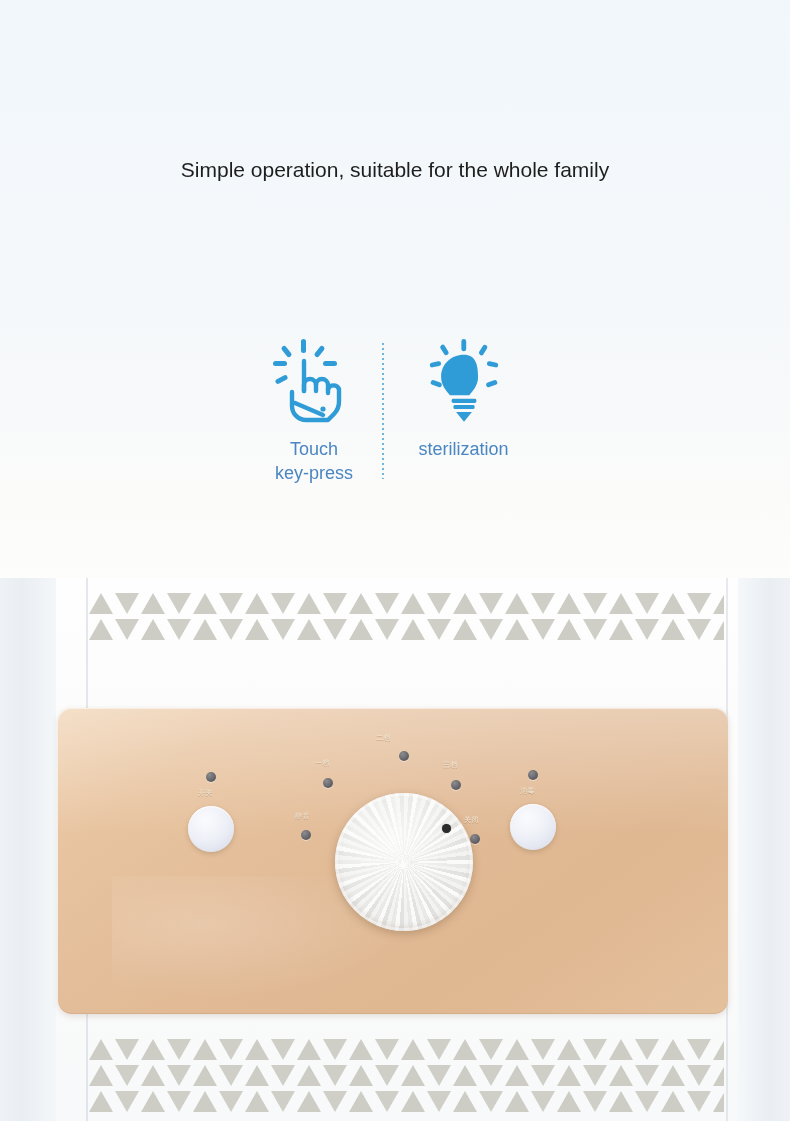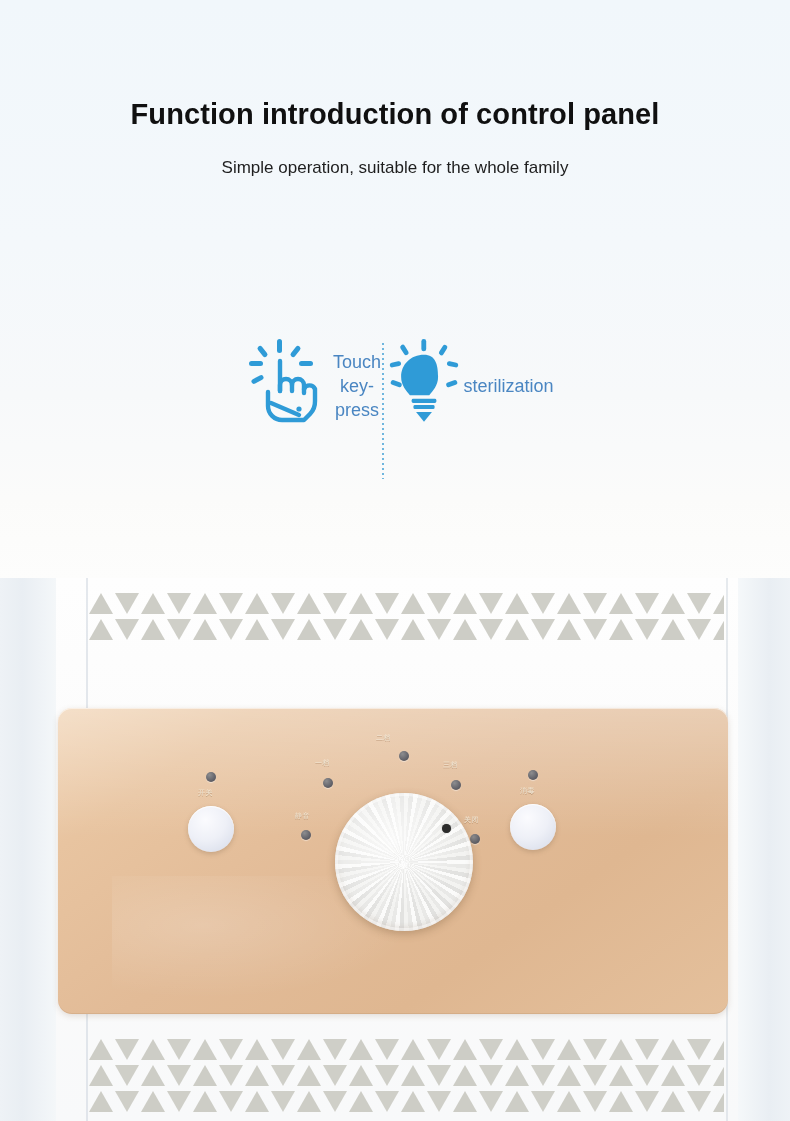--- a/index.html
+++ b/index.html
@@ -166,7 +166,6 @@
 
 <div class="top-section">
 
-  <div class="page-title">Function introduction of control panel</div>
   <div class="page-subtitle">Simple operation, suitable for the whole family</div>
 
   <div class="features">

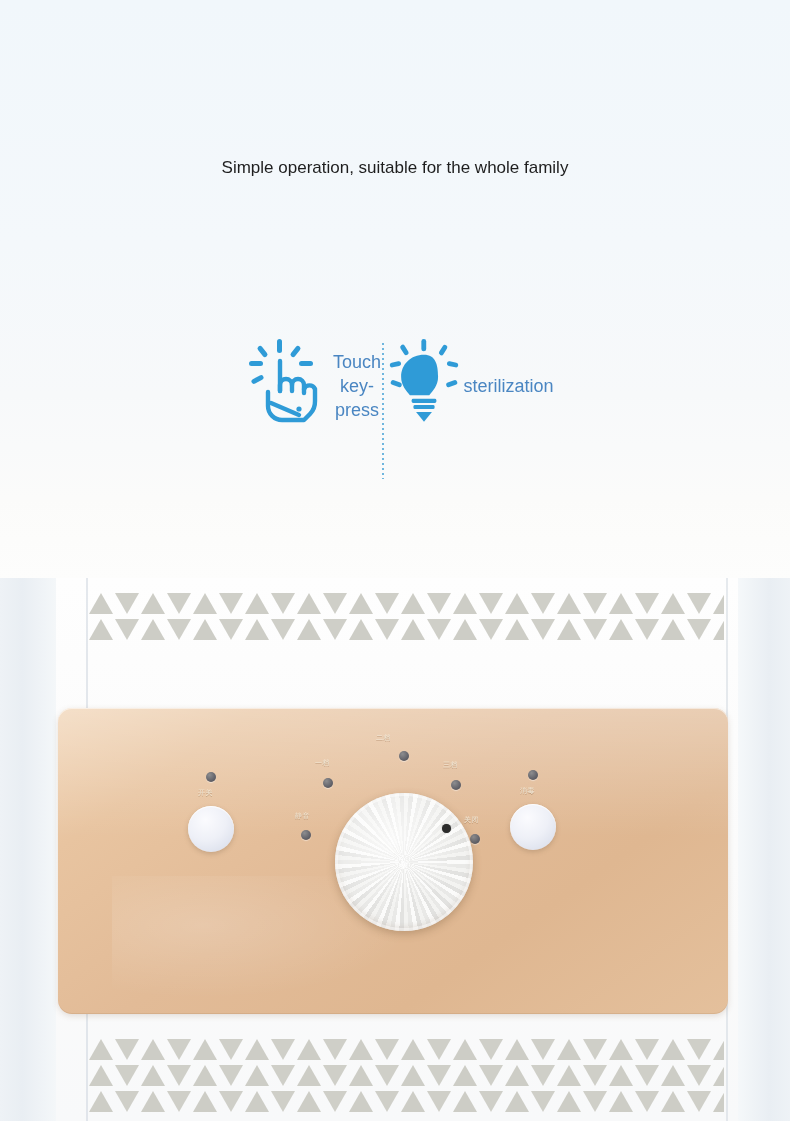--- a/index.html
+++ b/index.html
@@ -26,7 +26,7 @@
   .page-subtitle {
     position:absolute; left:0; top:158px; width:790px;
     text-align:center;
-    font-size:17px; font-weight:normal; color:#1e1e1e;
+    font-size:21px; font-weight:normal; color:#1e1e1e;
   }
 
   

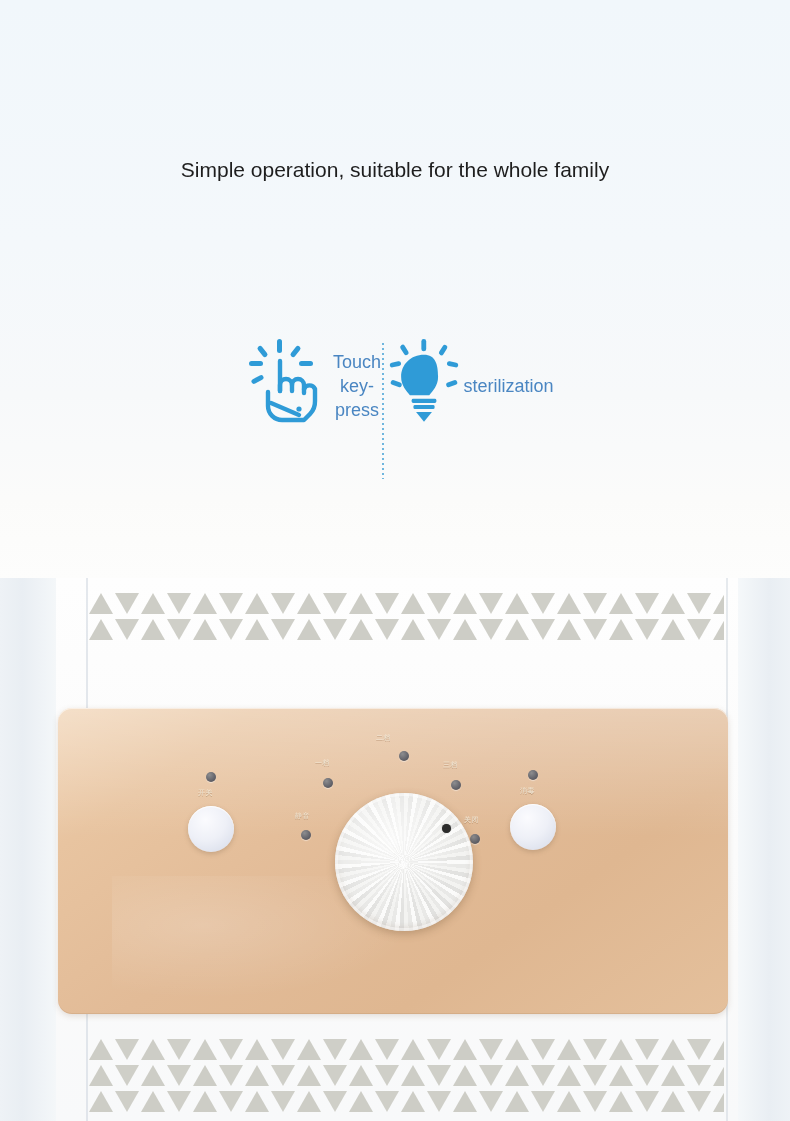--- a/index.html
+++ b/index.html
@@ -36,7 +36,7 @@
   }
   .feature {
     position:relative;
-    display:flex; flex-direction:row; align-items:center;
+    display:flex; flex-direction:column; align-items:center;
   }
   .feature-icon {
     height:96px; display:flex; align-items:center; justify-content:center;

